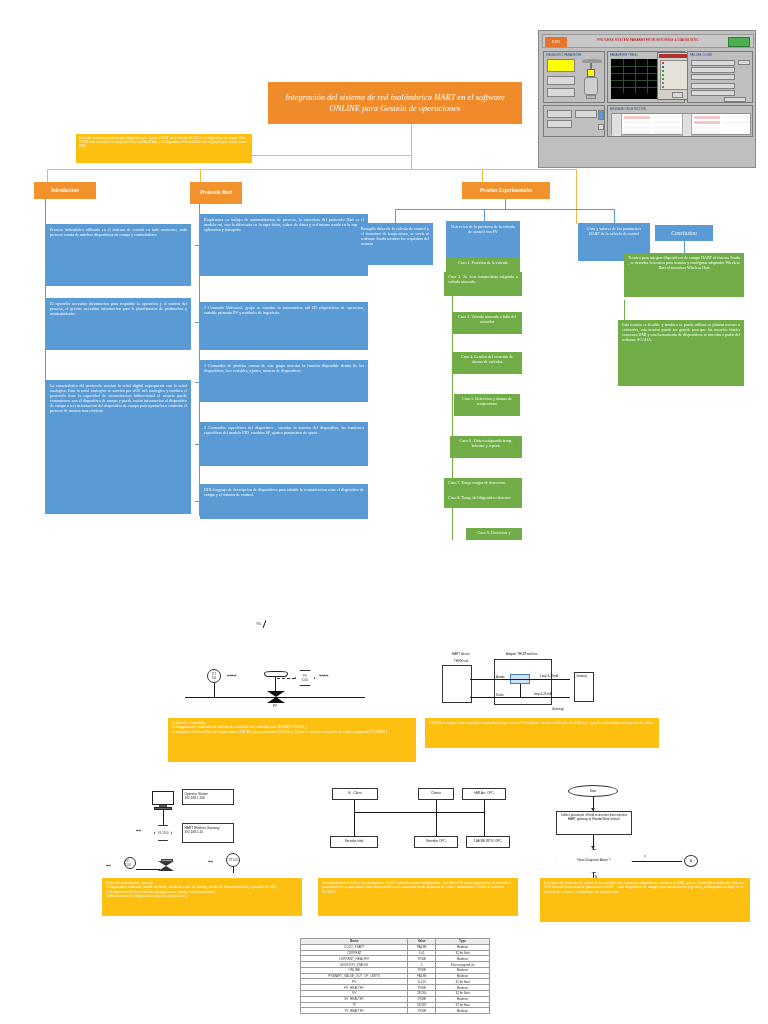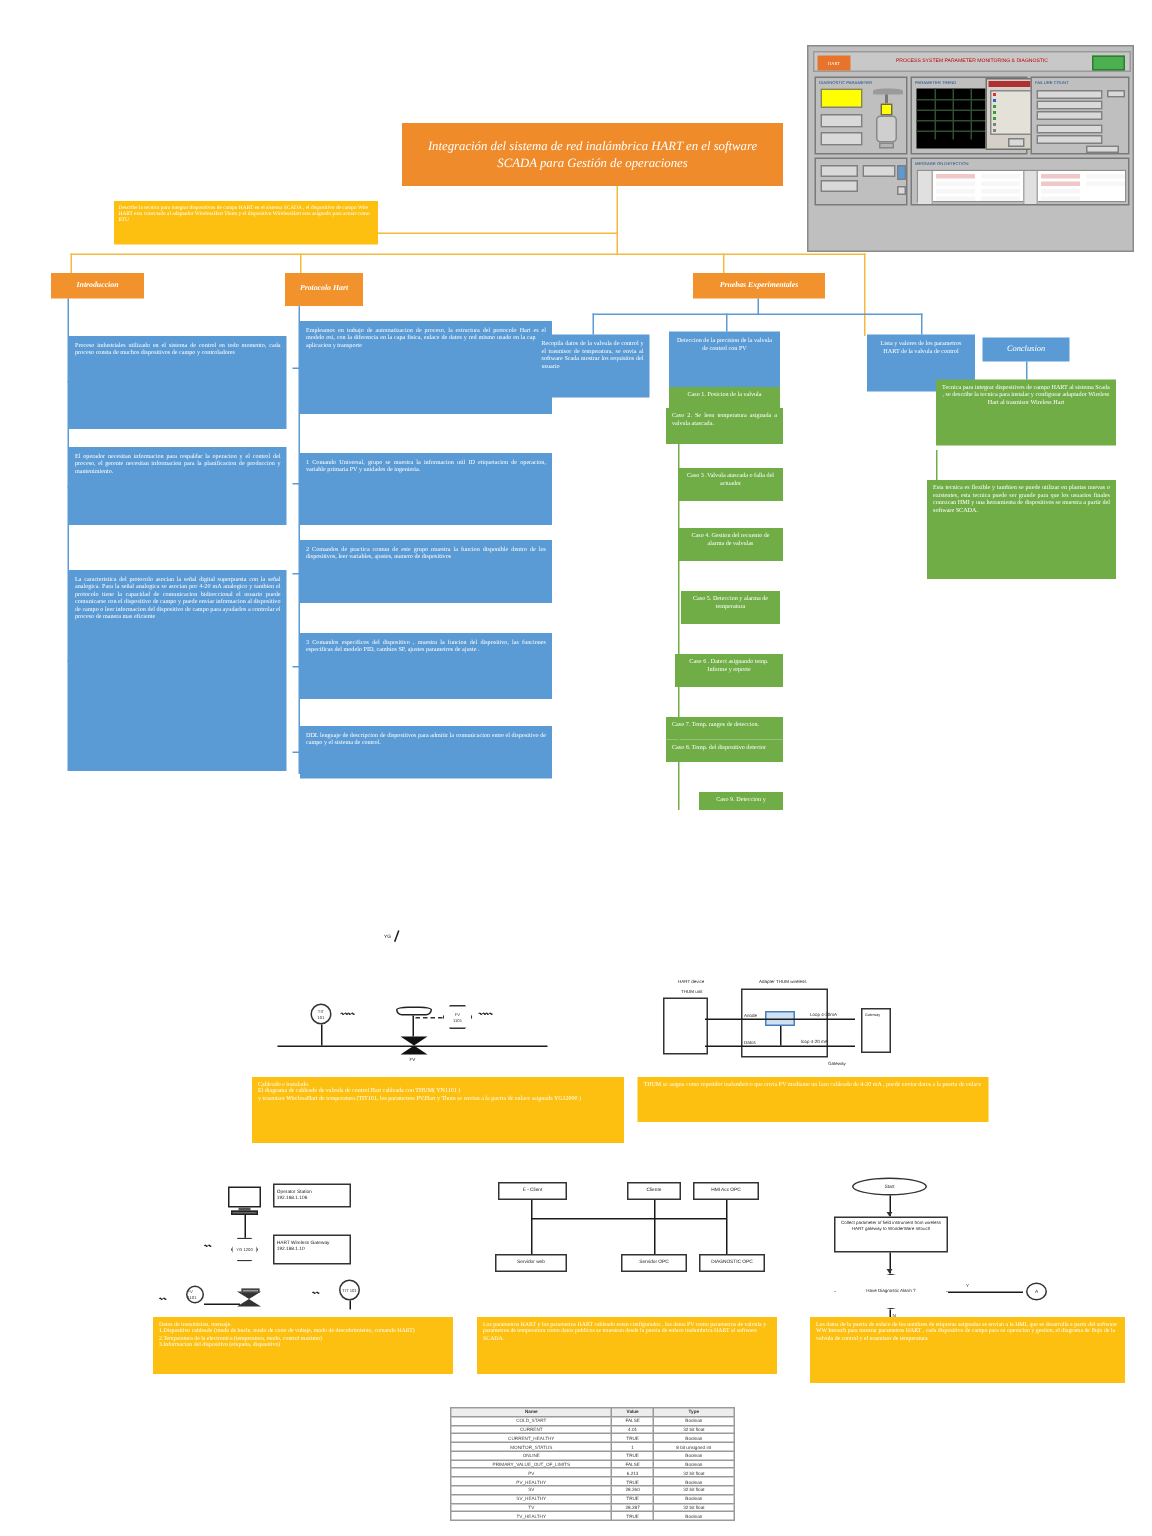--- a/index.html
+++ b/index.html
@@ -222,7 +222,7 @@
     </div>
   </div>
 
-  <div class="node hdr-title" style="left:268px;top:82px;width:254px;height:42px;">Integración del sistema de red inalámbrica HART en el software SCADA para Gestión de operaciones</div>
+  <div class="node hdr-title" style="left:268px;top:82px;width:254px;height:42px;">Integración del sistema de red inalámbrica HART en el software ONLINE para Gestión de operaciones</div>
 
   <div class="ln ln-o" style="left:411px;top:124px;width:1.4px;height:46px;"></div>
 

